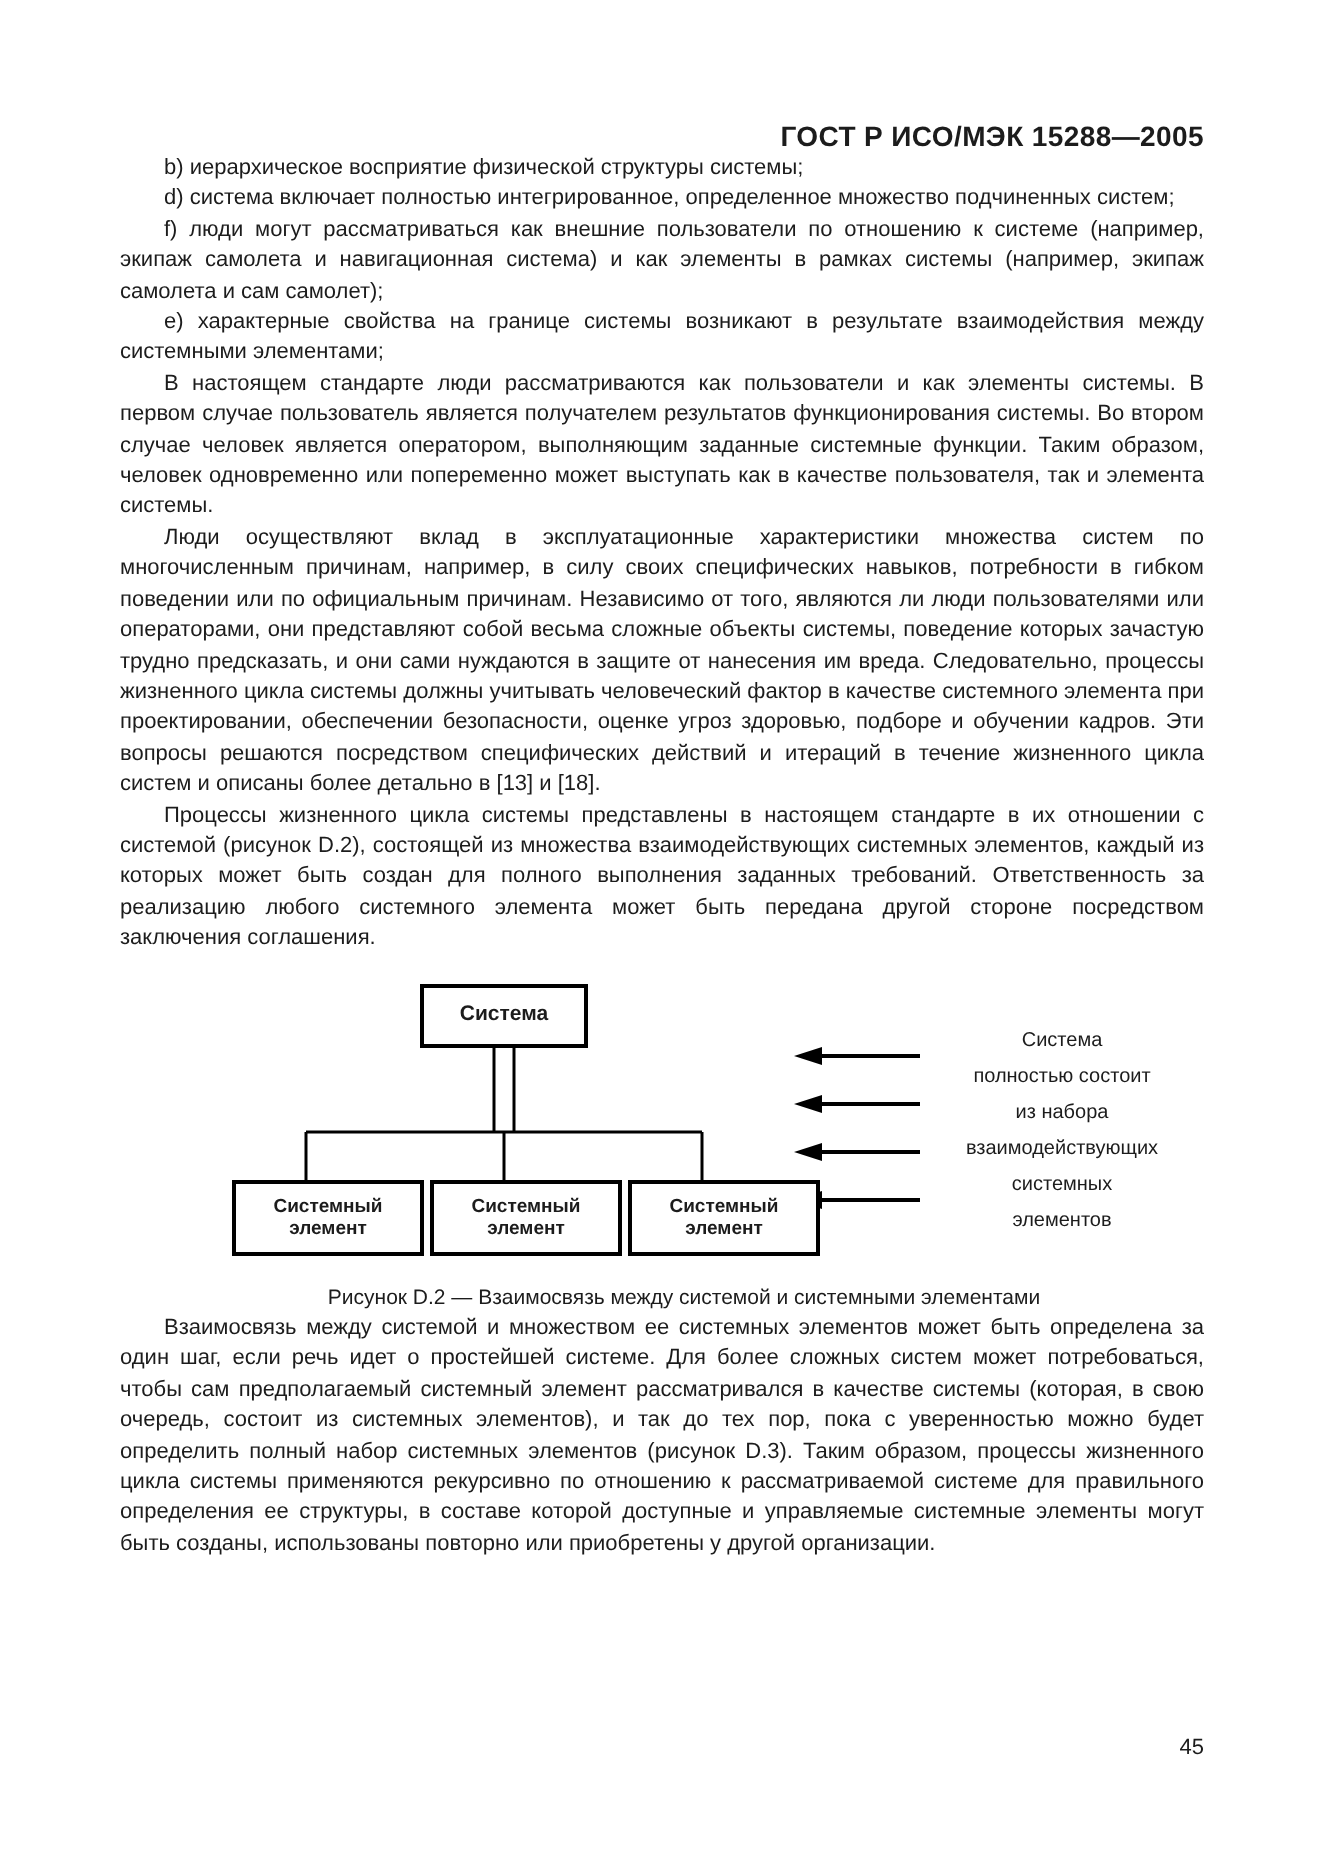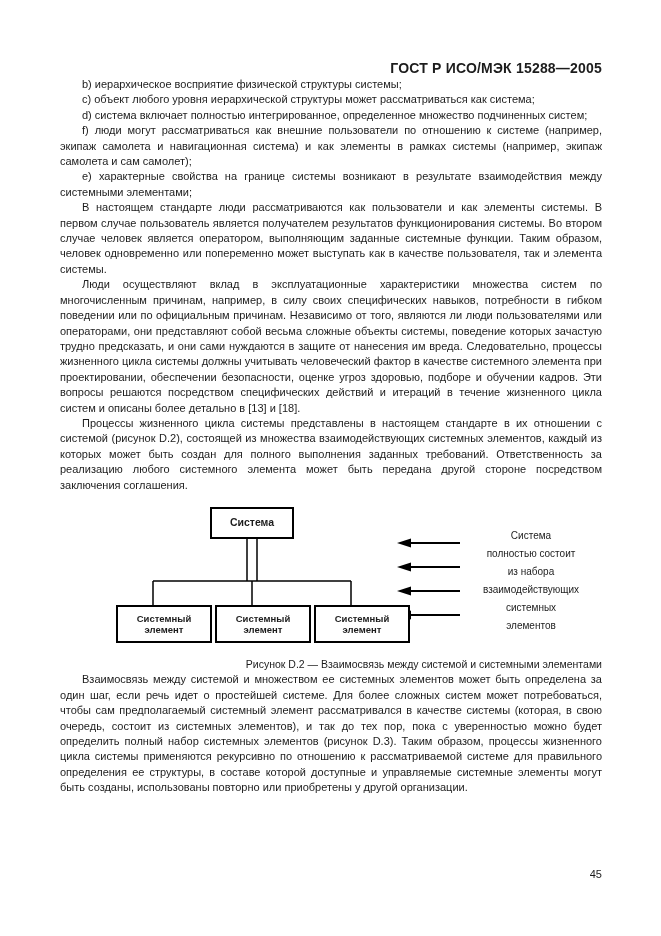--- a/index.html
+++ b/index.html
@@ -63,7 +63,6 @@
 
   <div class="content">
     <p>b) иерархическое восприятие физической структуры системы;</p>
-    <p>c) объект любого уровня иерархической структуры может рассматриваться как система;</p>
     <p>d) система включает полностью интегрированное, определенное множество подчиненных систем;</p>
     <p>f) люди могут рассматриваться как внешние пользователи по отношению к системе (например, экипаж самолета и навигационная система) и как элементы в рамках системы (например, экипаж самолета и сам самолет);</p>
     <p>e) характерные свойства на границе системы возникают в результате взаимодействия между системными элементами;</p>

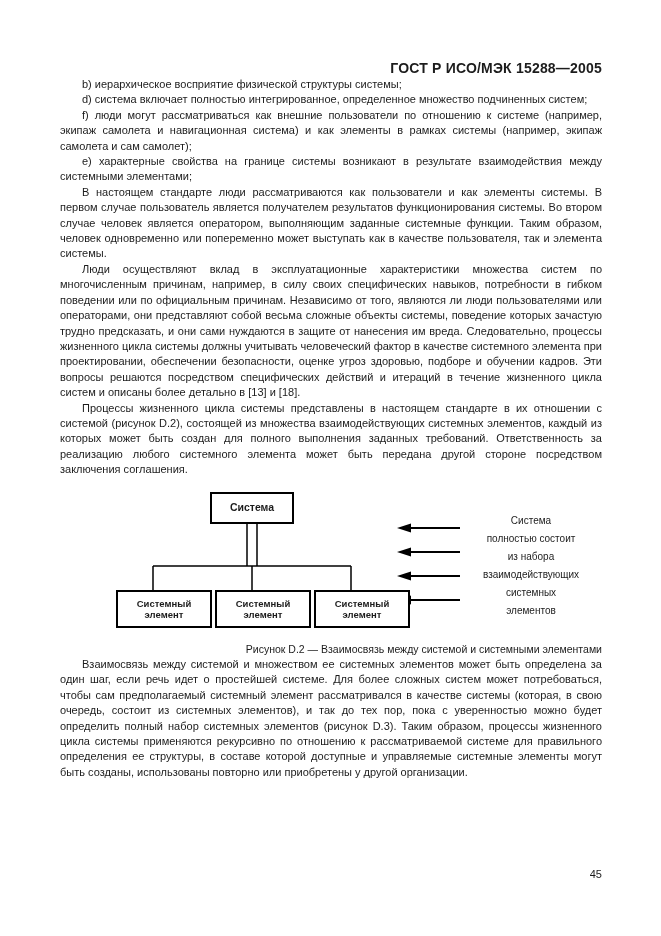--- a/index.html
+++ b/index.html
@@ -46,7 +46,7 @@
   .side-note div { white-space:nowrap; }
 
   .fig-caption {
-    text-align:right; font-size:10.5px; margin-top:10px; text-indent:0;
+    text-align:center; font-size:10.5px; margin-top:10px; text-indent:0;
   }
   .closing { margin-top:12px; }
 

